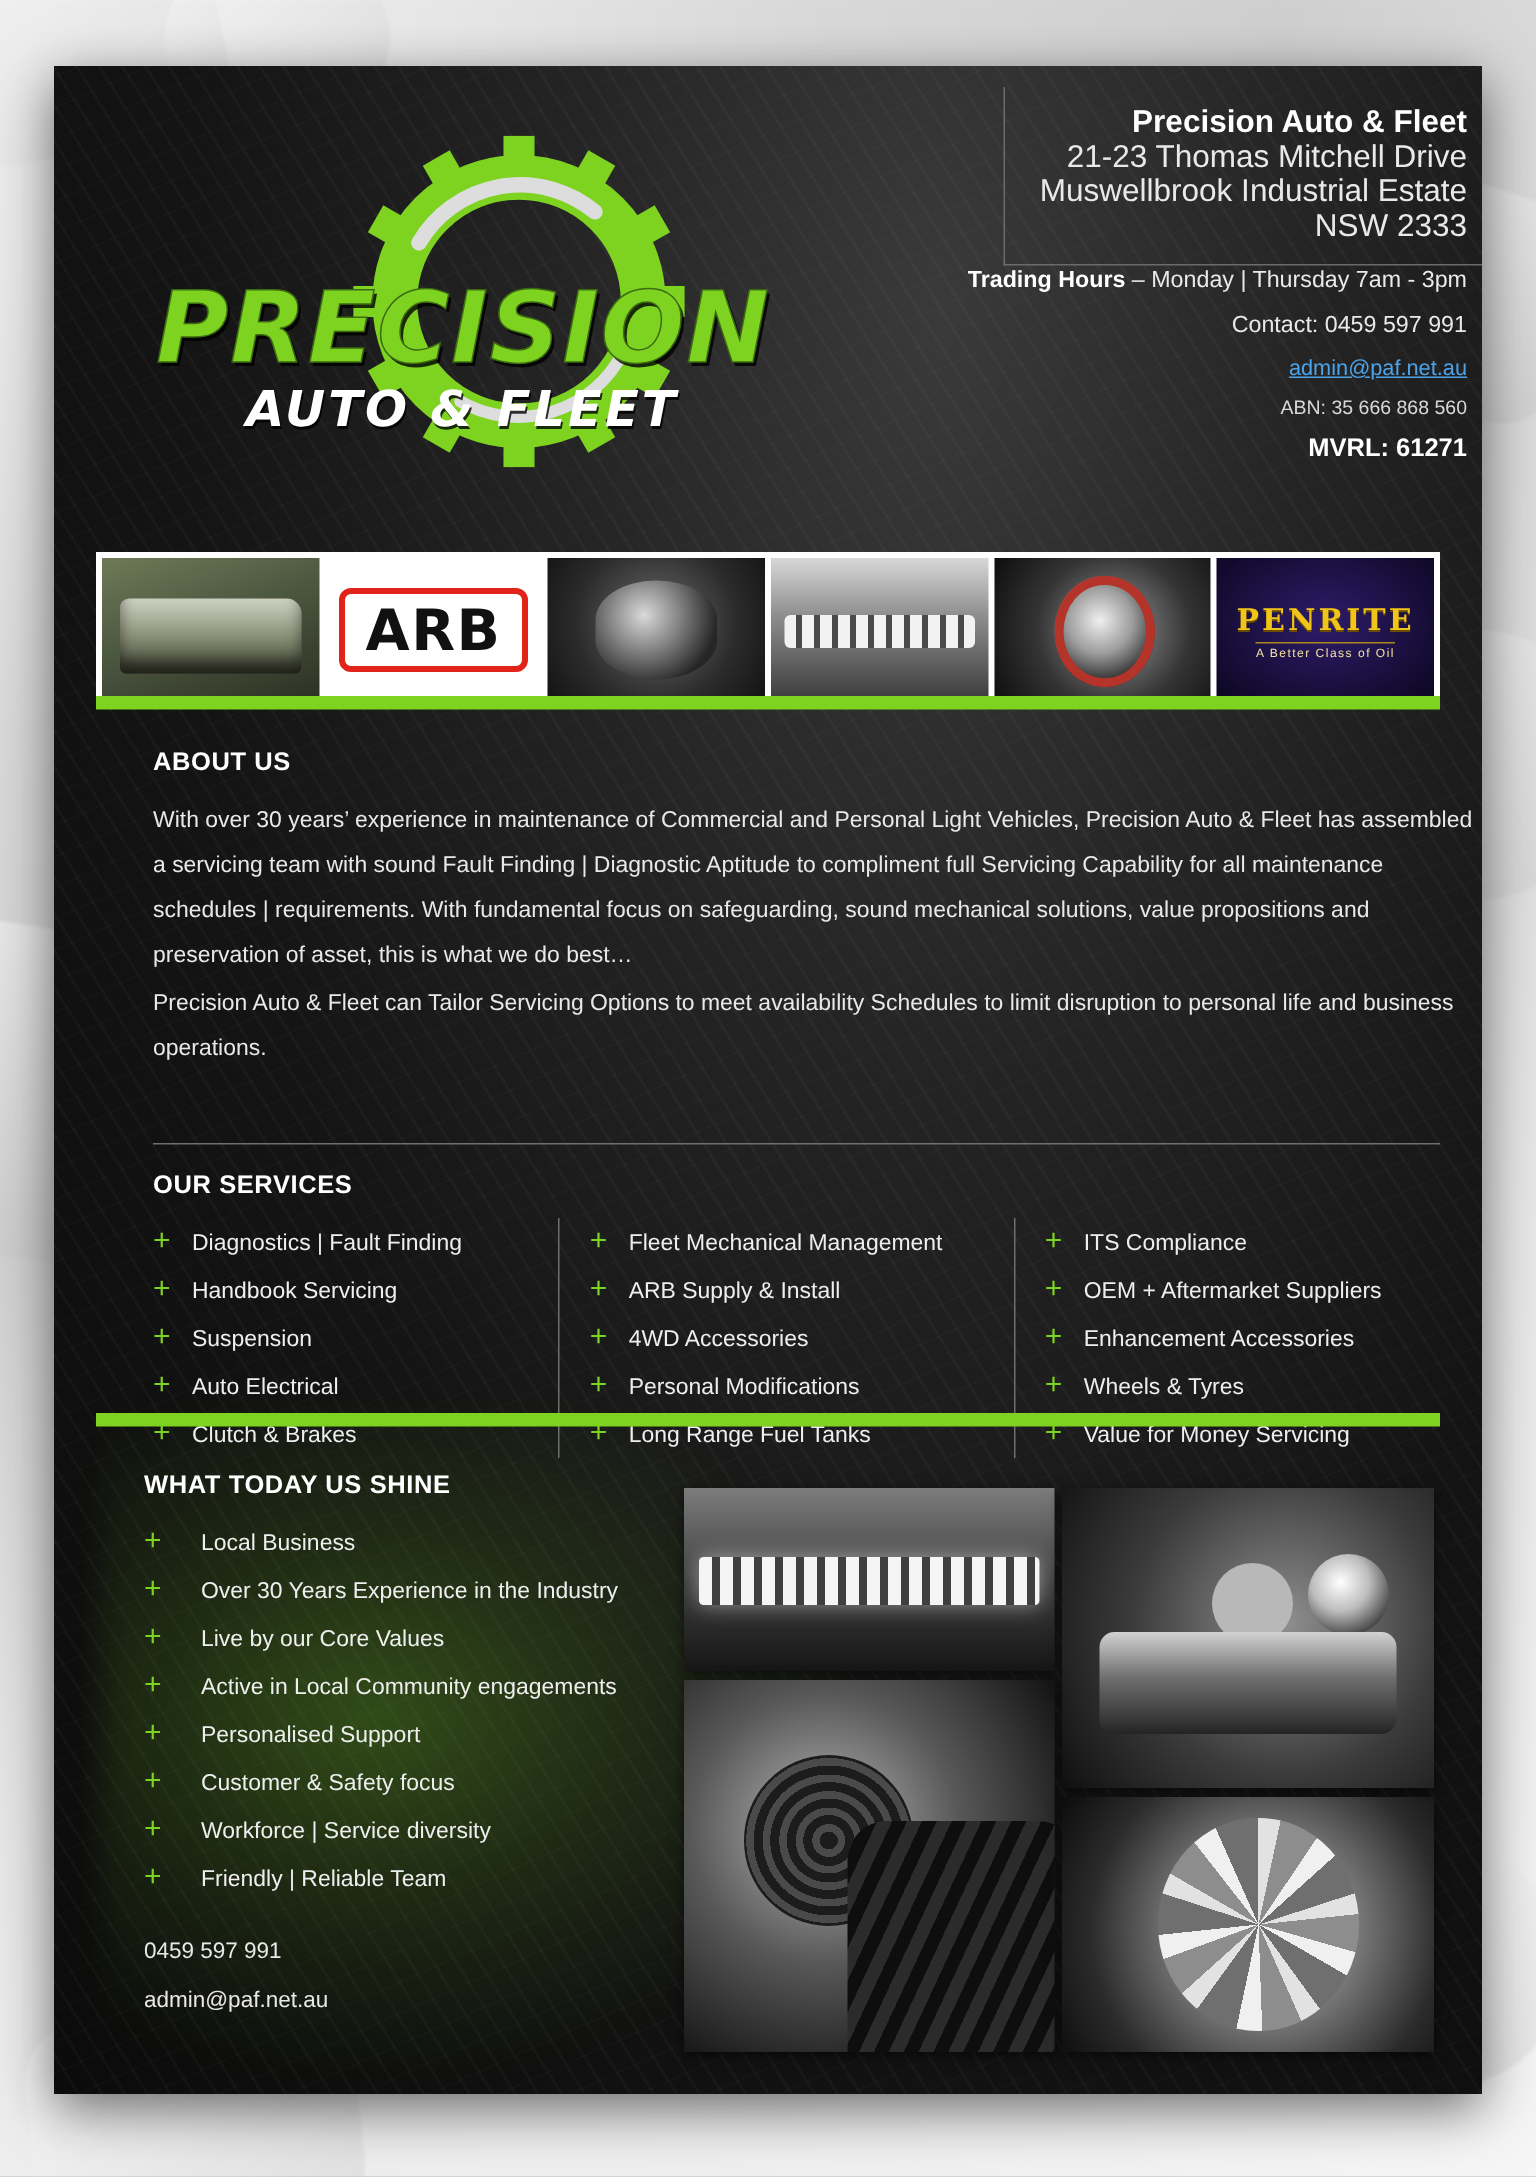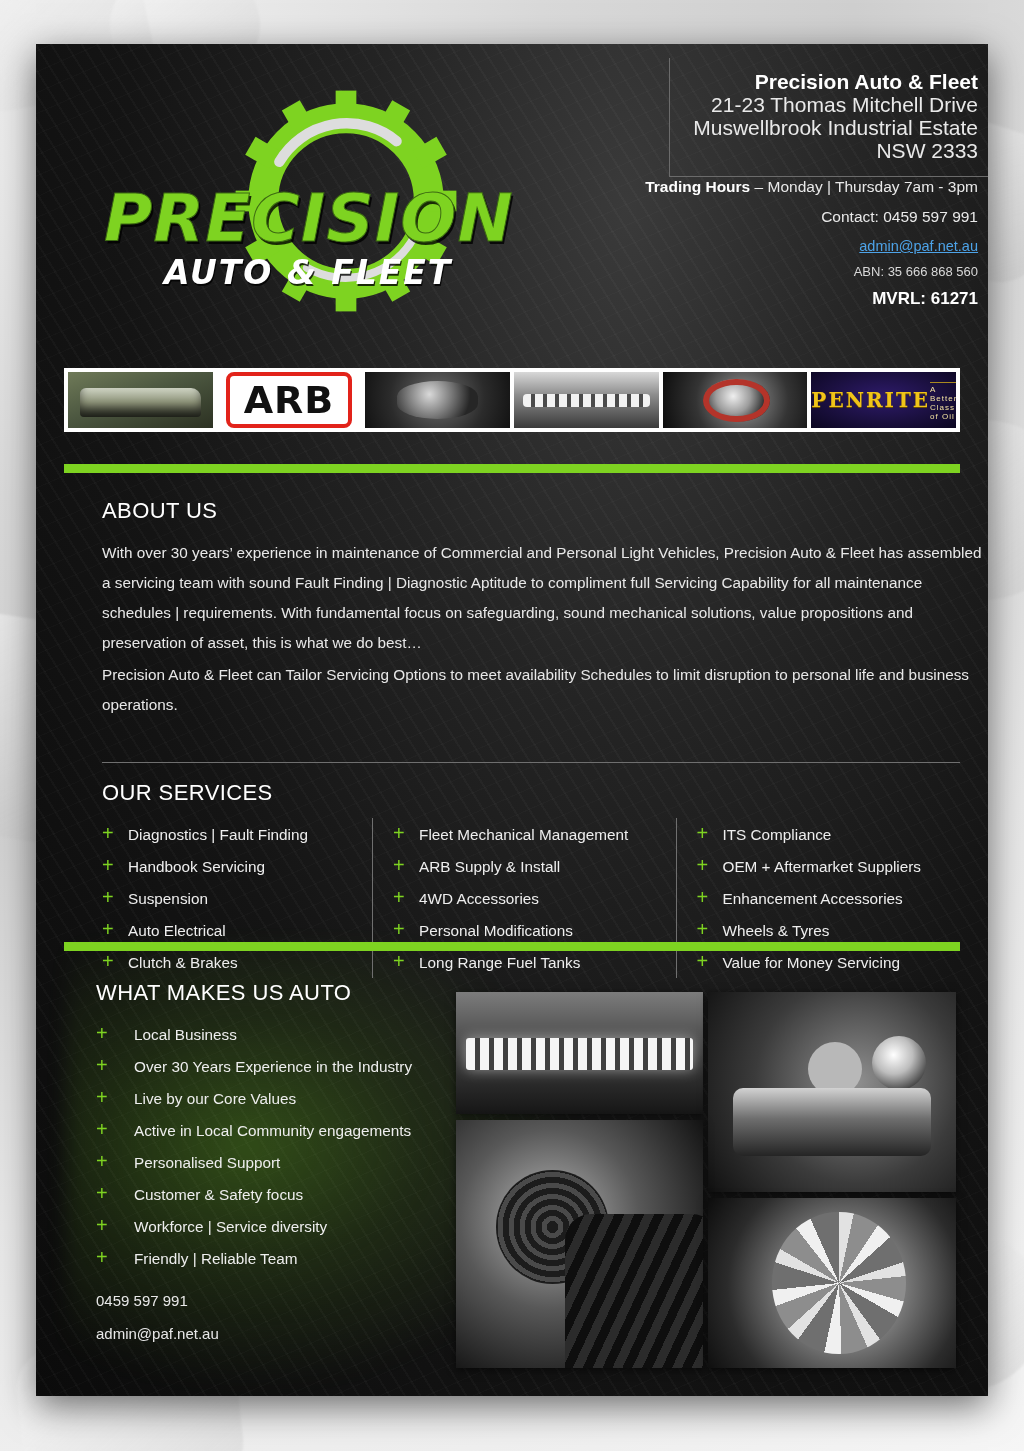--- a/index.html
+++ b/index.html
@@ -172,7 +172,7 @@
     left: 28px;
     top: 324px;
     width: 896px;
-    height: 64px;
+    height: 104px;
     background: #ffffff;
     display: flex;
     gap: 4px;

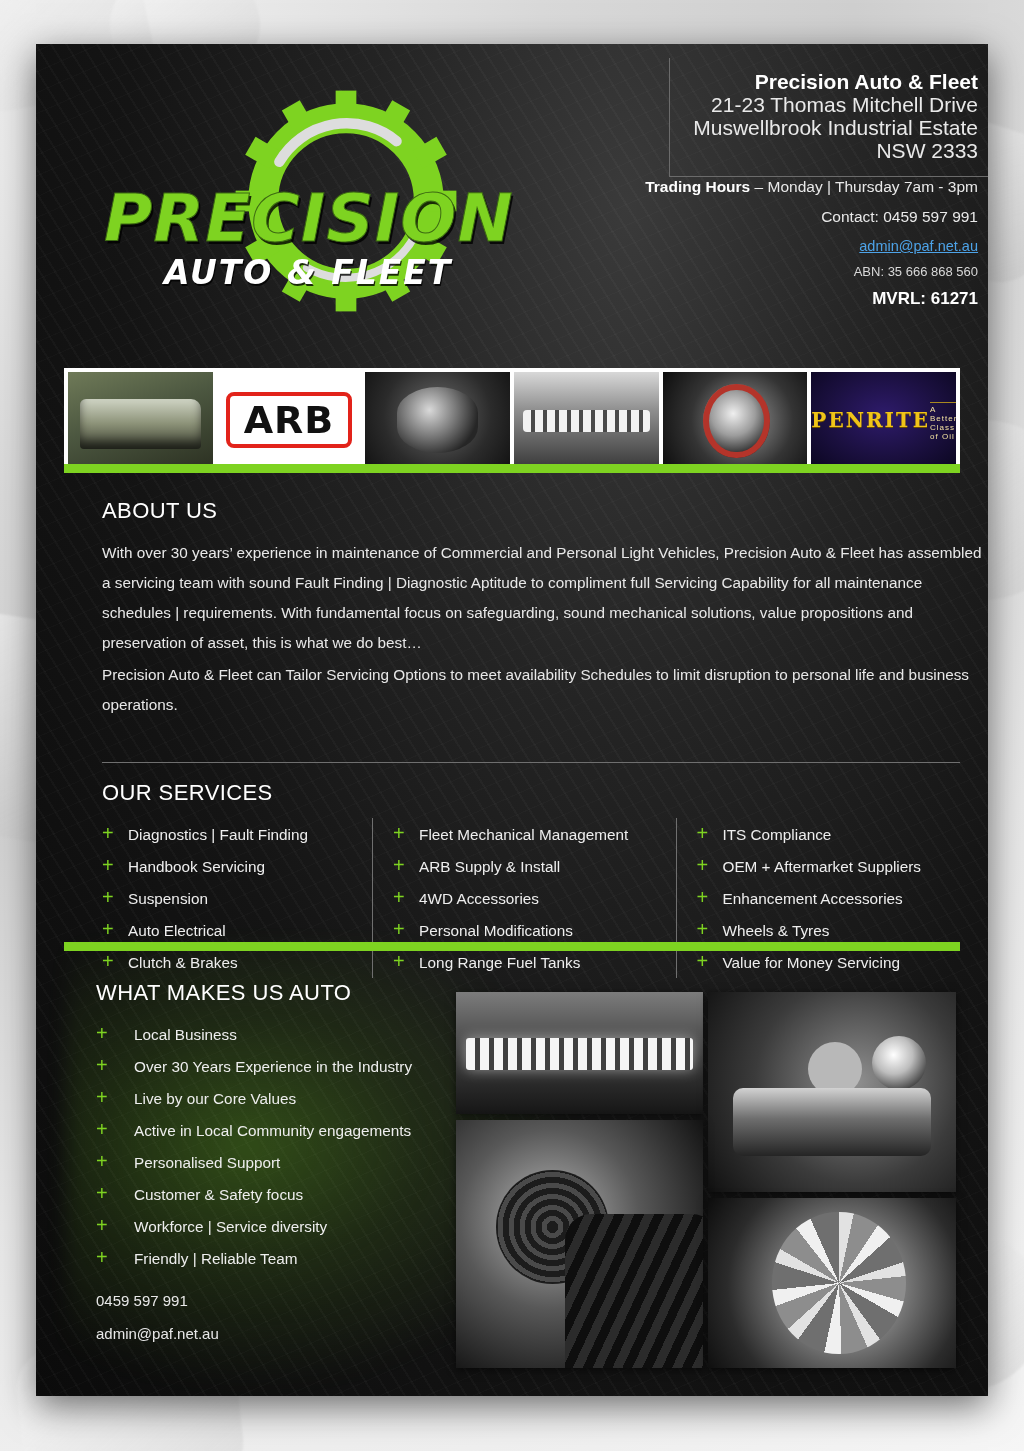--- a/index.html
+++ b/index.html
@@ -233,7 +233,7 @@
   }
   .bs-pen {
     background: radial-gradient(ellipse at 50% 45%, #2e1b6b 0%, #1b1040 55%, #0b0620 100%);
-    display:flex; align-items:center; justify-content:space-between; flex-direction:row;
+    display:flex; align-items:center; justify-content:center; flex-direction:column;
   }
   .pen-title {
     font-family: "DejaVu Serif", serif;

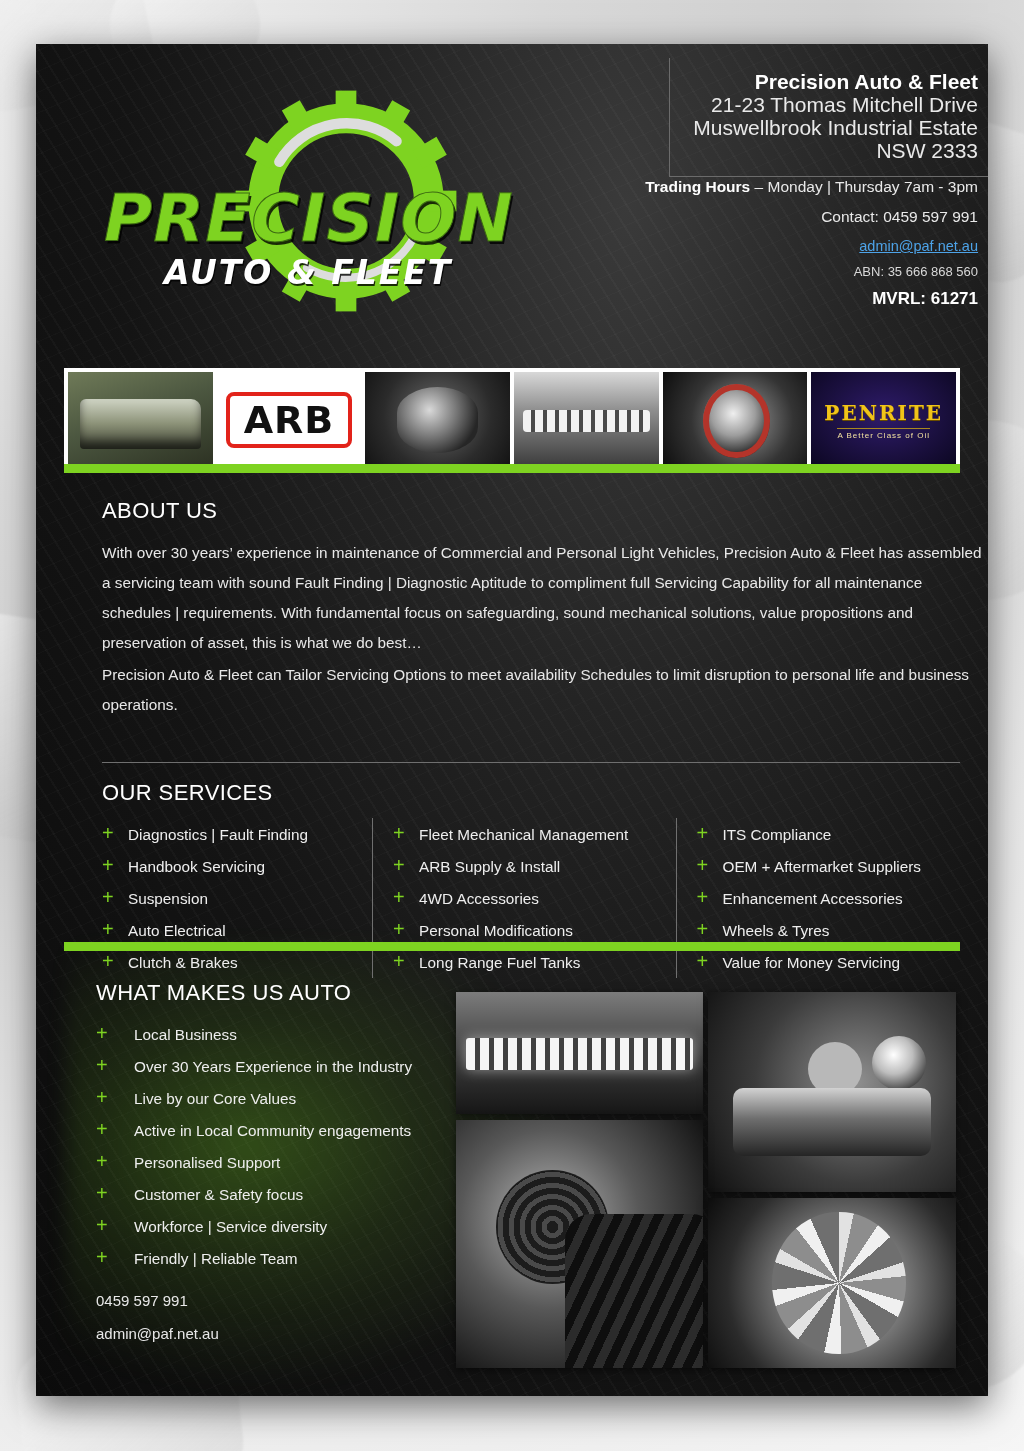--- a/index.html
+++ b/index.html
@@ -271,8 +271,8 @@
   }
   .sect-title {
     color: #ffffff;
-    font-weight: 400;
-    font-size: 22px;
+    font-weight: 700;
+    font-size: 17px;
     letter-spacing: .4px;
     margin: 0 0 14px 38px;
   }

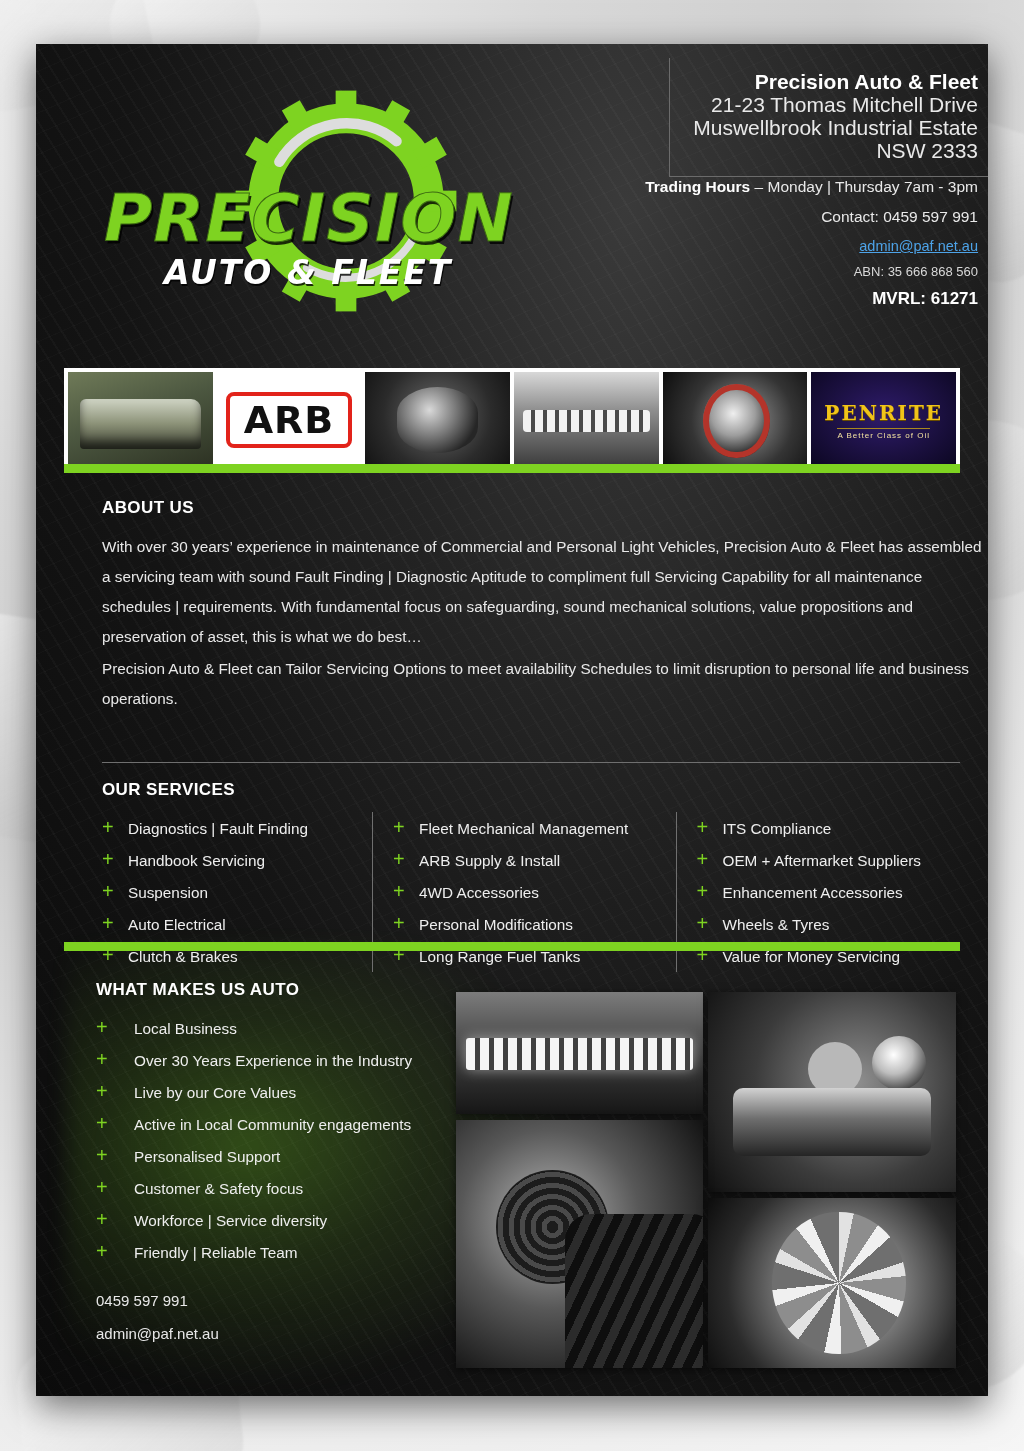--- a/index.html
+++ b/index.html
@@ -591,7 +591,7 @@
     <div class="green-rule rule-2"></div>
 
     <div class="shine">
-      <h2 class="sect-title">WHAT MAKES US AUTO</h2>
+      <h2 class="sect-title">WHAT TODAY US SHINE</h2>
       <div class="shine-item">
           <span class="plus">+</span>
           <span>Local Business</span>

